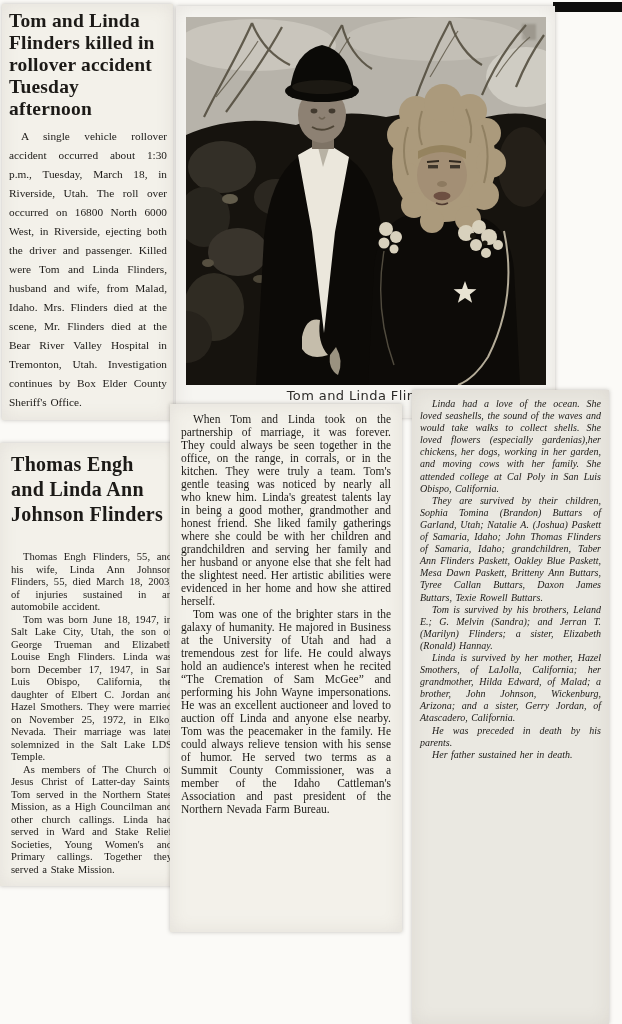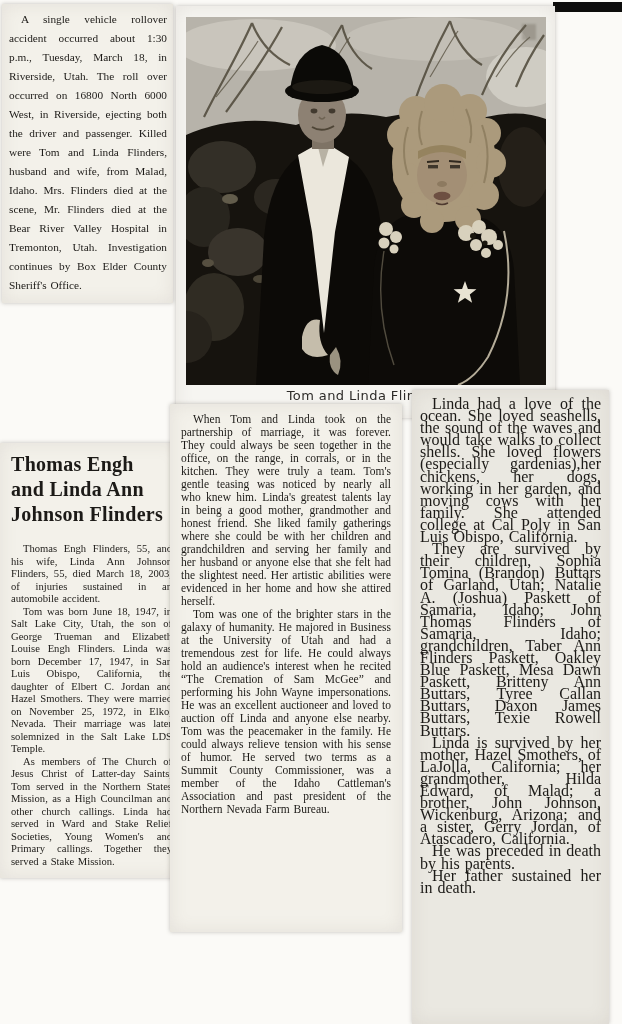--- a/index.html
+++ b/index.html
@@ -54,6 +54,7 @@
   <div id="corner-bar"></div>
 
   <div class="clip body-text" id="clip-accident">
+    <div class="headline">Tom and Linda Flinders killed in rollover accident Tuesday afternoon</div>
     <p>A single vehicle rollover accident occurred about 1:30 p.m., Tuesday, March 18, in Riverside, Utah. The roll over occurred on 16800 North 6000 West, in Riverside, ejecting both the driver and passenger. Killed were Tom and Linda Flinders, husband and wife, from Malad, Idaho. Mrs. Flinders died at the scene, Mr. Flinders died at the Bear River Valley Hospital in Tremonton, Utah. Investigation continues by Box Elder County Sheriff's Office.</p>
   </div>
 

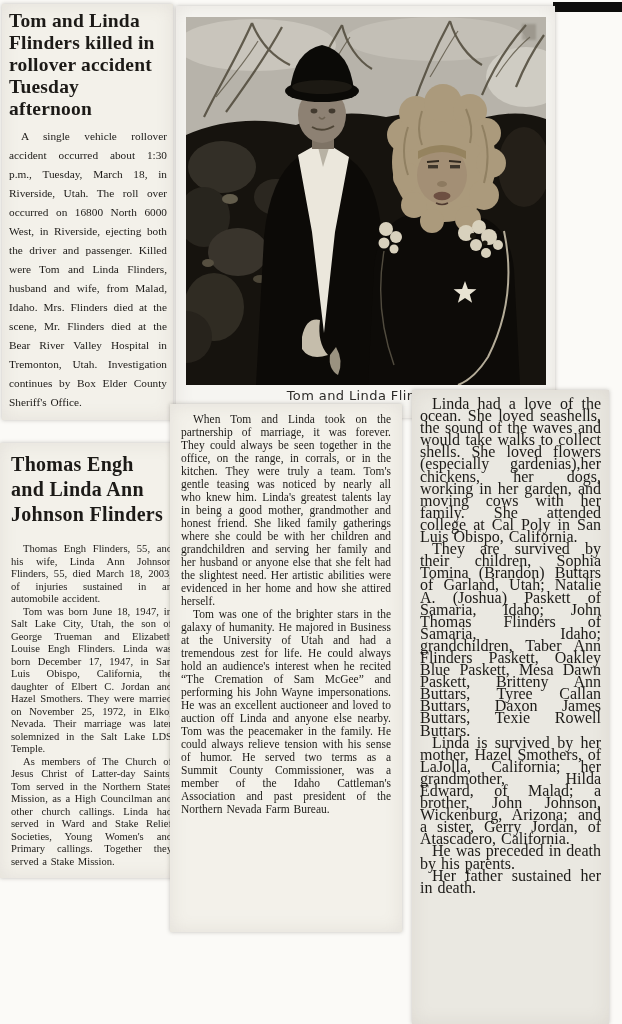--- a/index.html
+++ b/index.html
@@ -42,7 +42,7 @@
   #clip-obit-col2{left:170px;top:404px;width:232px;height:528px;padding:9px 11px;}
   #clip-obit-col2 p{font-size:11.5px;line-height:13px;font-family:Liberation Serif, serif;}
   #clip-obit-col3{left:412px;top:390px;width:197px;height:634px;padding:8px 8px;background:var(--clip-bg-dark);}
-  #clip-obit-col3 p{font-size:16px;line-height:12.1px;}
+  #clip-obit-col3 p{font-size:10px;line-height:12.1px;font-style:italic;}
   #corner-bar{position:absolute;left:553px;top:2px;width:69px;height:10px;background:var(--bar);}
   .smudge{position:absolute;background:rgba(110,104,92,.35);filter:blur(1px);}
 </style>

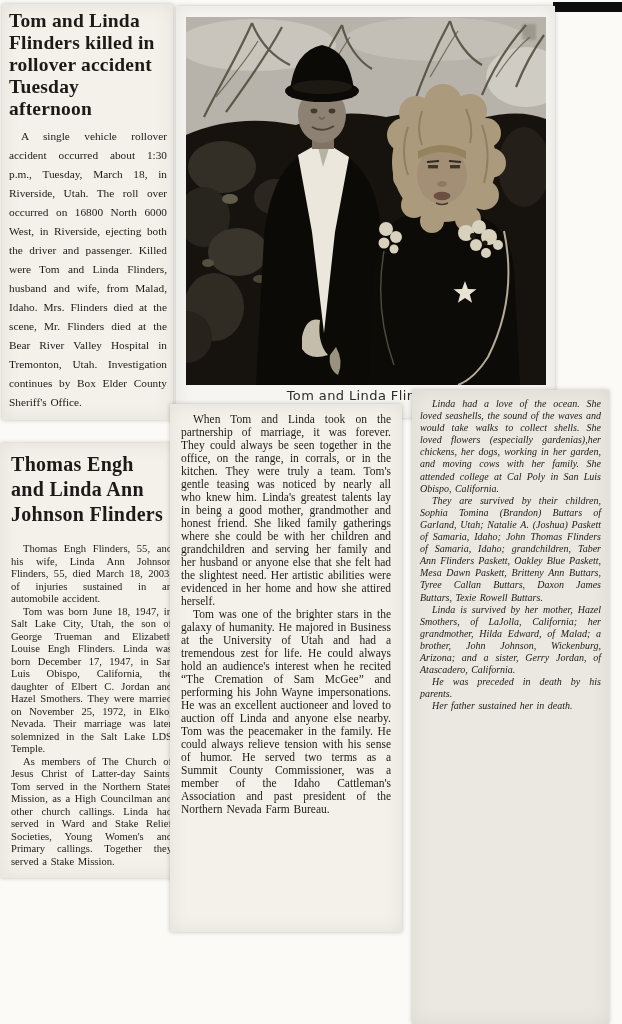--- a/index.html
+++ b/index.html
@@ -37,7 +37,7 @@
     font-size:13px;margin-top:3px;color:#2e2c29;letter-spacing:.4px;
   }
   #clip-obit-col1{left:0px;top:443px;width:181px;padding:9px 9px 10px 11px;}
-  #clip-obit-col1 .headline2{margin-bottom:16px;}
+  #clip-obit-col1 .headline2{margin-bottom:24px;}
   #clip-obit-col1 p{font-size:10.6px;line-height:12.5px;}
   #clip-obit-col2{left:170px;top:404px;width:232px;height:528px;padding:9px 11px;}
   #clip-obit-col2 p{font-size:11.5px;line-height:13px;font-family:Liberation Serif, serif;}

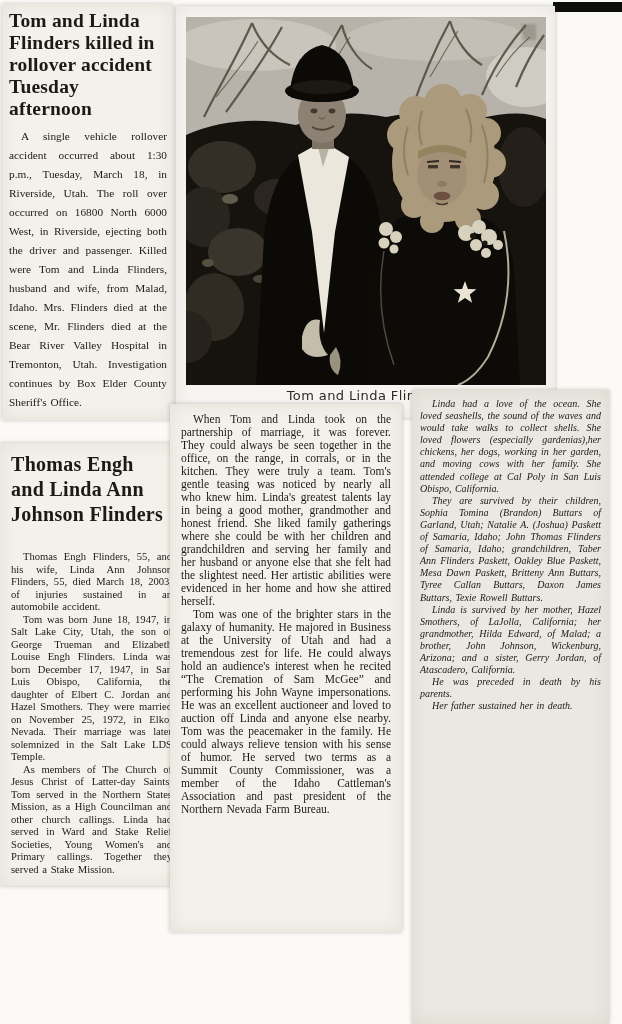--- a/index.html
+++ b/index.html
@@ -192,6 +192,7 @@
   <div class="clip body-text" id="clip-obit-col3">
     <p>Linda had a love of the ocean. She loved seashells, the sound of the waves and would take walks to collect shells. She loved flowers (especially gardenias),her chickens, her dogs, working in her garden, and moving cows with her family. She attended college at Cal Poly in San Luis Obispo, California.</p>
     <p>They are survived by their children, Sophia Tomina (Brandon) Buttars of Garland, Utah; Natalie A. (Joshua) Paskett of Samaria, Idaho; John Thomas Flinders of Samaria, Idaho; grandchildren, Taber Ann Flinders Paskett, Oakley Blue Paskett, Mesa Dawn Paskett, Britteny Ann Buttars, Tyree Callan Buttars, Daxon James Buttars, Texie Rowell Buttars.</p>
+    <p>Tom is survived by his brothers, Leland E.; G. Melvin (Sandra); and Jerran T. (Marilyn) Flinders; a sister, Elizabeth (Ronald) Hannay.</p>
     <p>Linda is survived by her mother, Hazel Smothers, of LaJolla, California; her grandmother, Hilda Edward, of Malad; a brother, John Johnson, Wickenburg, Arizona; and a sister, Gerry Jordan, of Atascadero, California.</p>
     <p>He was preceded in death by his parents.</p>
     <p>Her father sustained her in death.</p>

